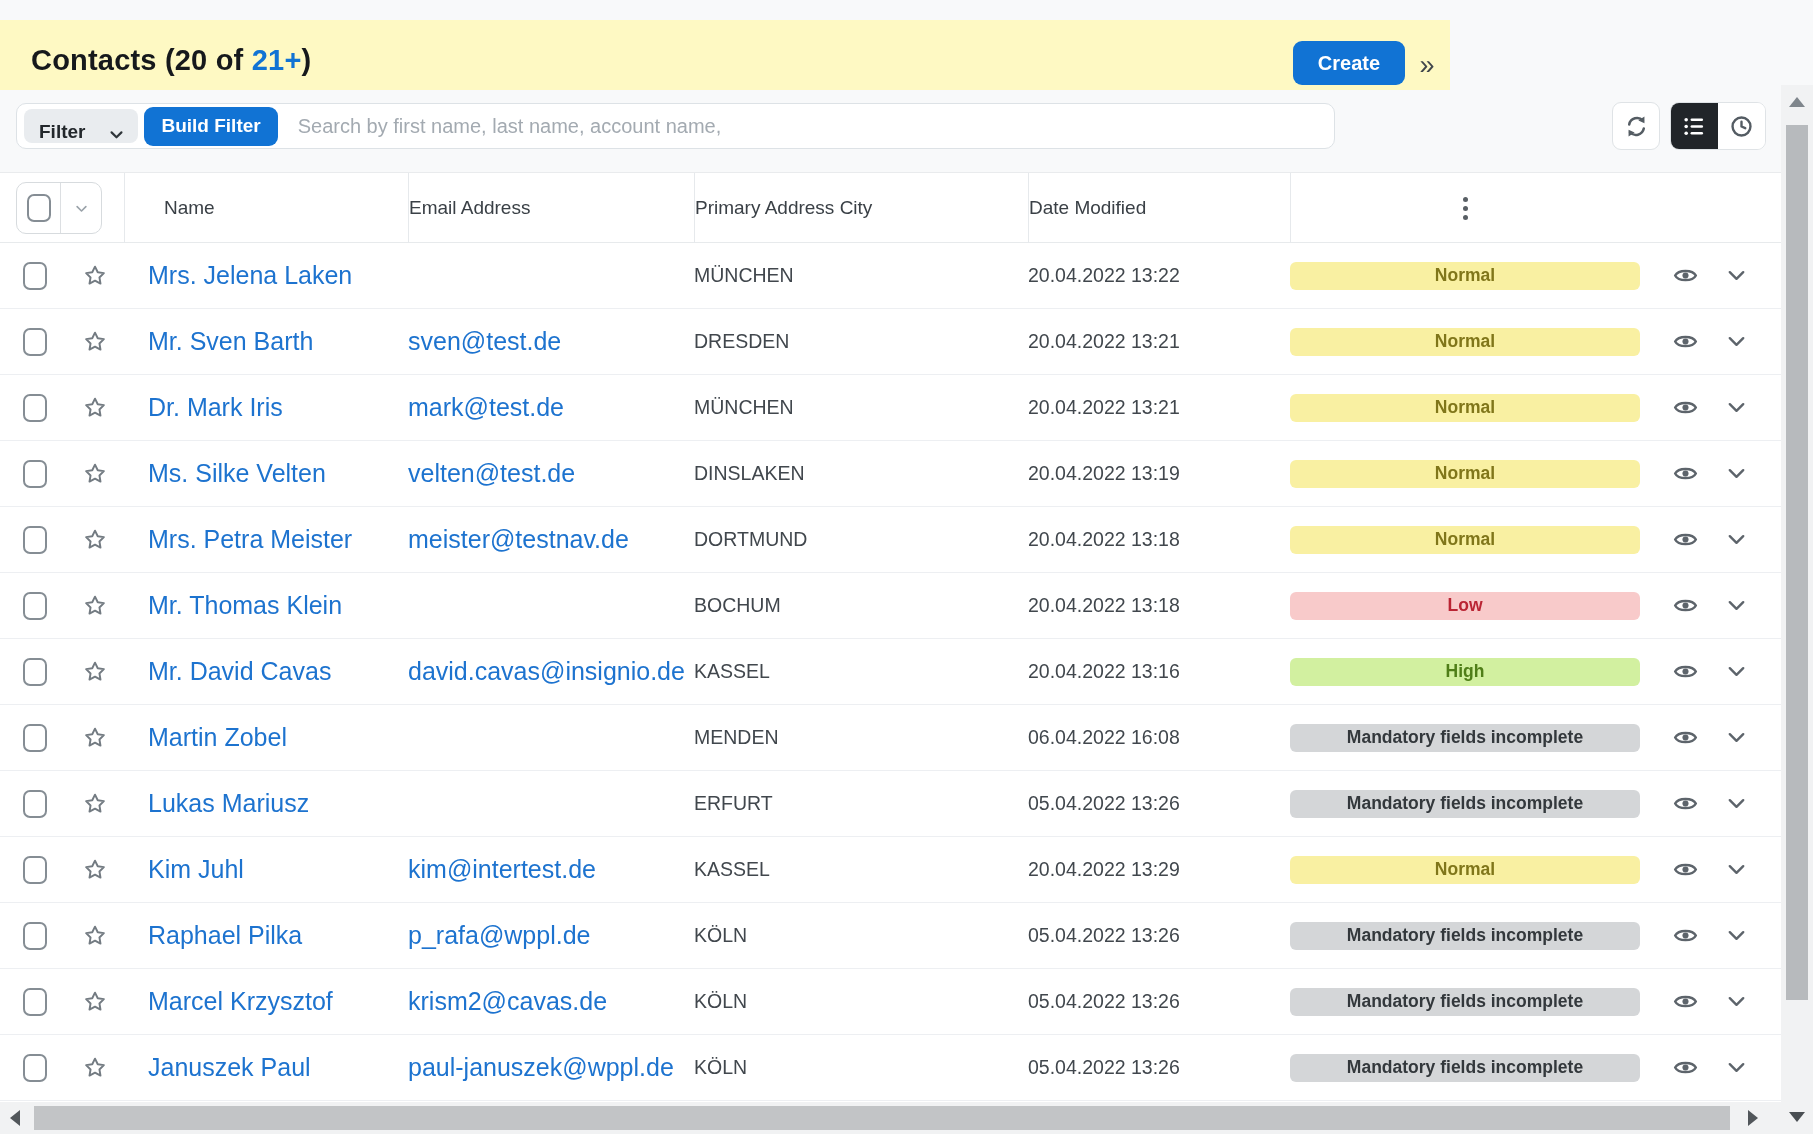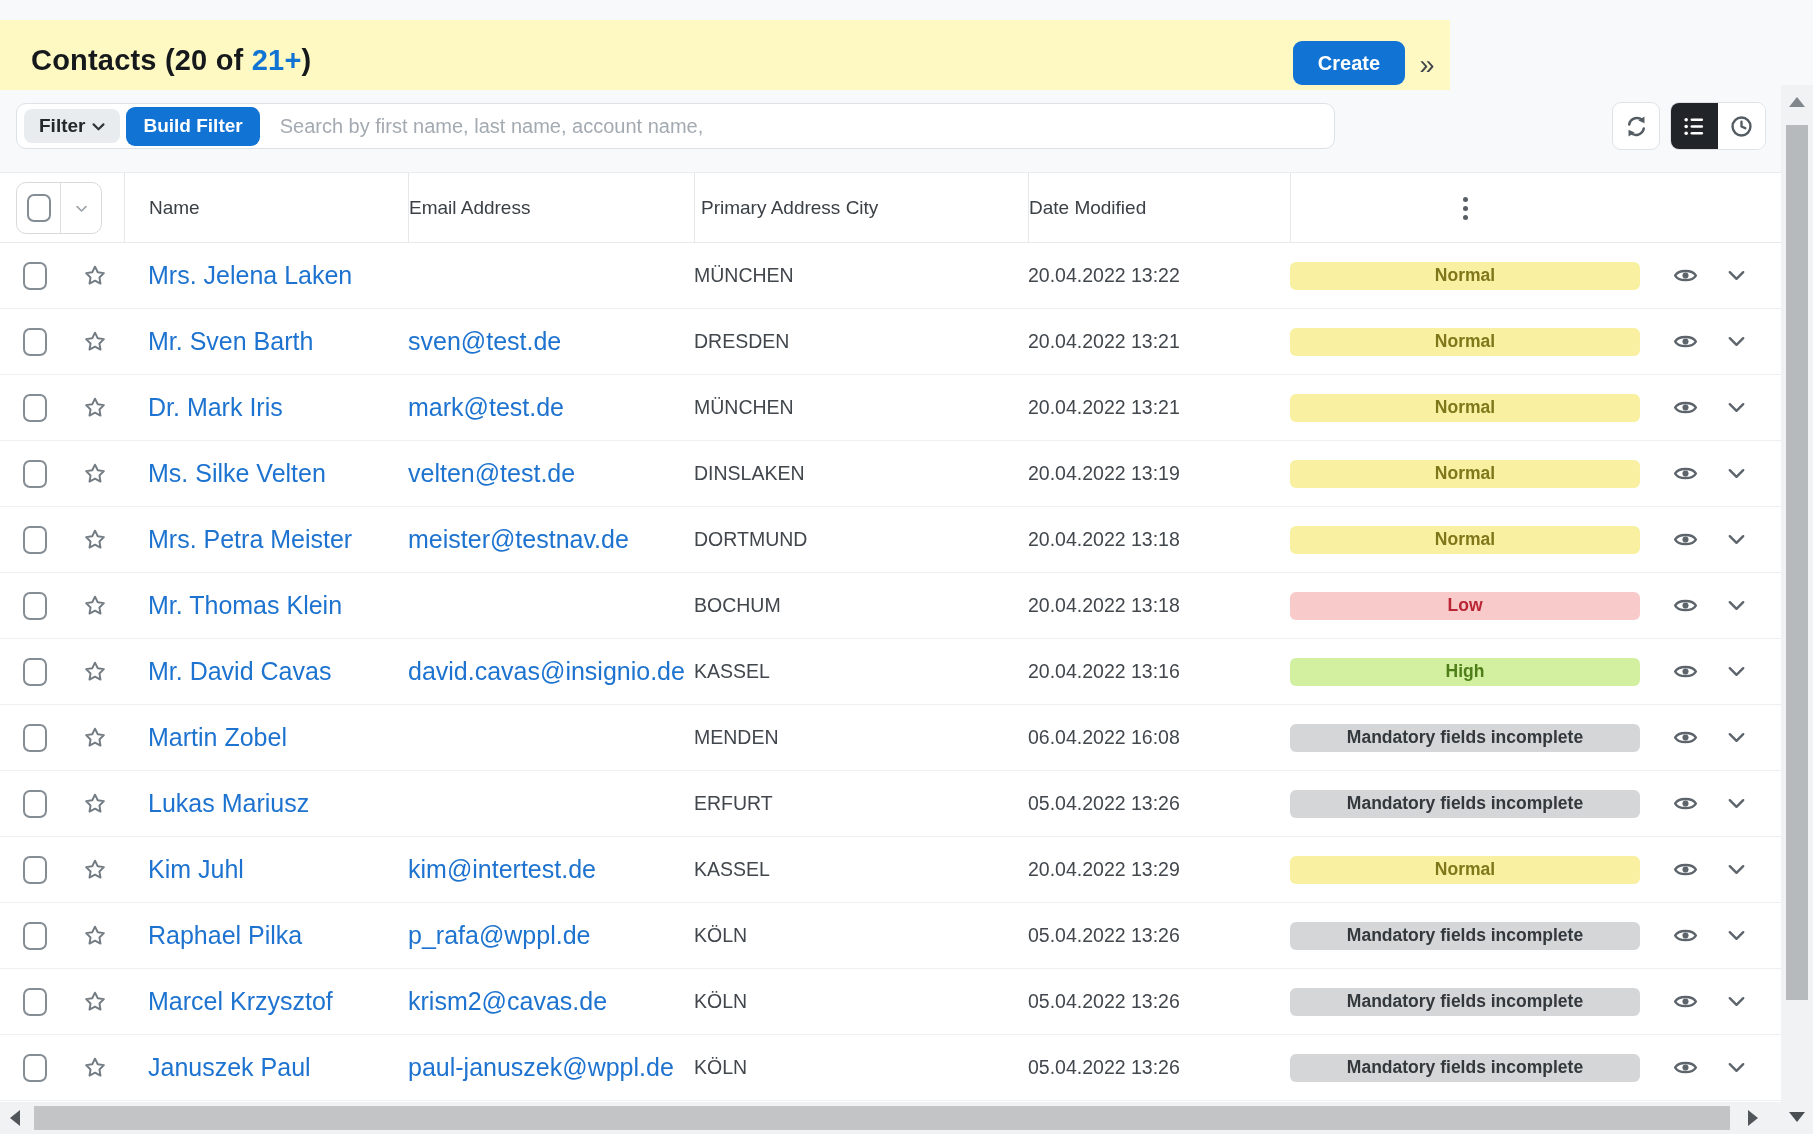--- a/index.html
+++ b/index.html
@@ -17,7 +17,7 @@
   
   .filter-row { position:absolute; top:90px; left:0; width:1781px; height:82px; background:#f8f9fa; }
   .search-container { position:absolute; left:16px; top:13px; width:1319px; height:46px; background:#fff; border:1px solid #dde2e6; border-radius:10px; display:flex; align-items:center; padding:0 6px 0 7px; }
-  .filter-chip { height:34px; background:#e9ecef; border:none; border-radius:8px; display:flex; align-items:center; gap:5px; padding:0 13px 0 15px; font-family:inherit; font-size:19px; font-weight:600; color:#23282c; cursor:pointer; flex:0 0 auto; }
+  .filter-chip { height:34px; background:#e9ecef; border:none; border-radius:8px; display:flex; align-items:flex-end; gap:23px; padding:0 13px 0 15px; font-family:inherit; font-size:19px; font-weight:600; color:#23282c; cursor:pointer; flex:0 0 auto; }
   .build-filter { height:39px; margin-left:6px; background:#1173d4; color:#fff; border:none; border-radius:9px; padding:0 17px; font-family:inherit; font-size:19px; font-weight:700; cursor:pointer; flex:0 0 auto; }
   .search-input { flex:1; height:40px; border:none; outline:none; font-family:inherit; font-size:20px; color:#3a4046; padding-left:20px; background:transparent; }
   .search-input::placeholder { color:#a3aab1; }

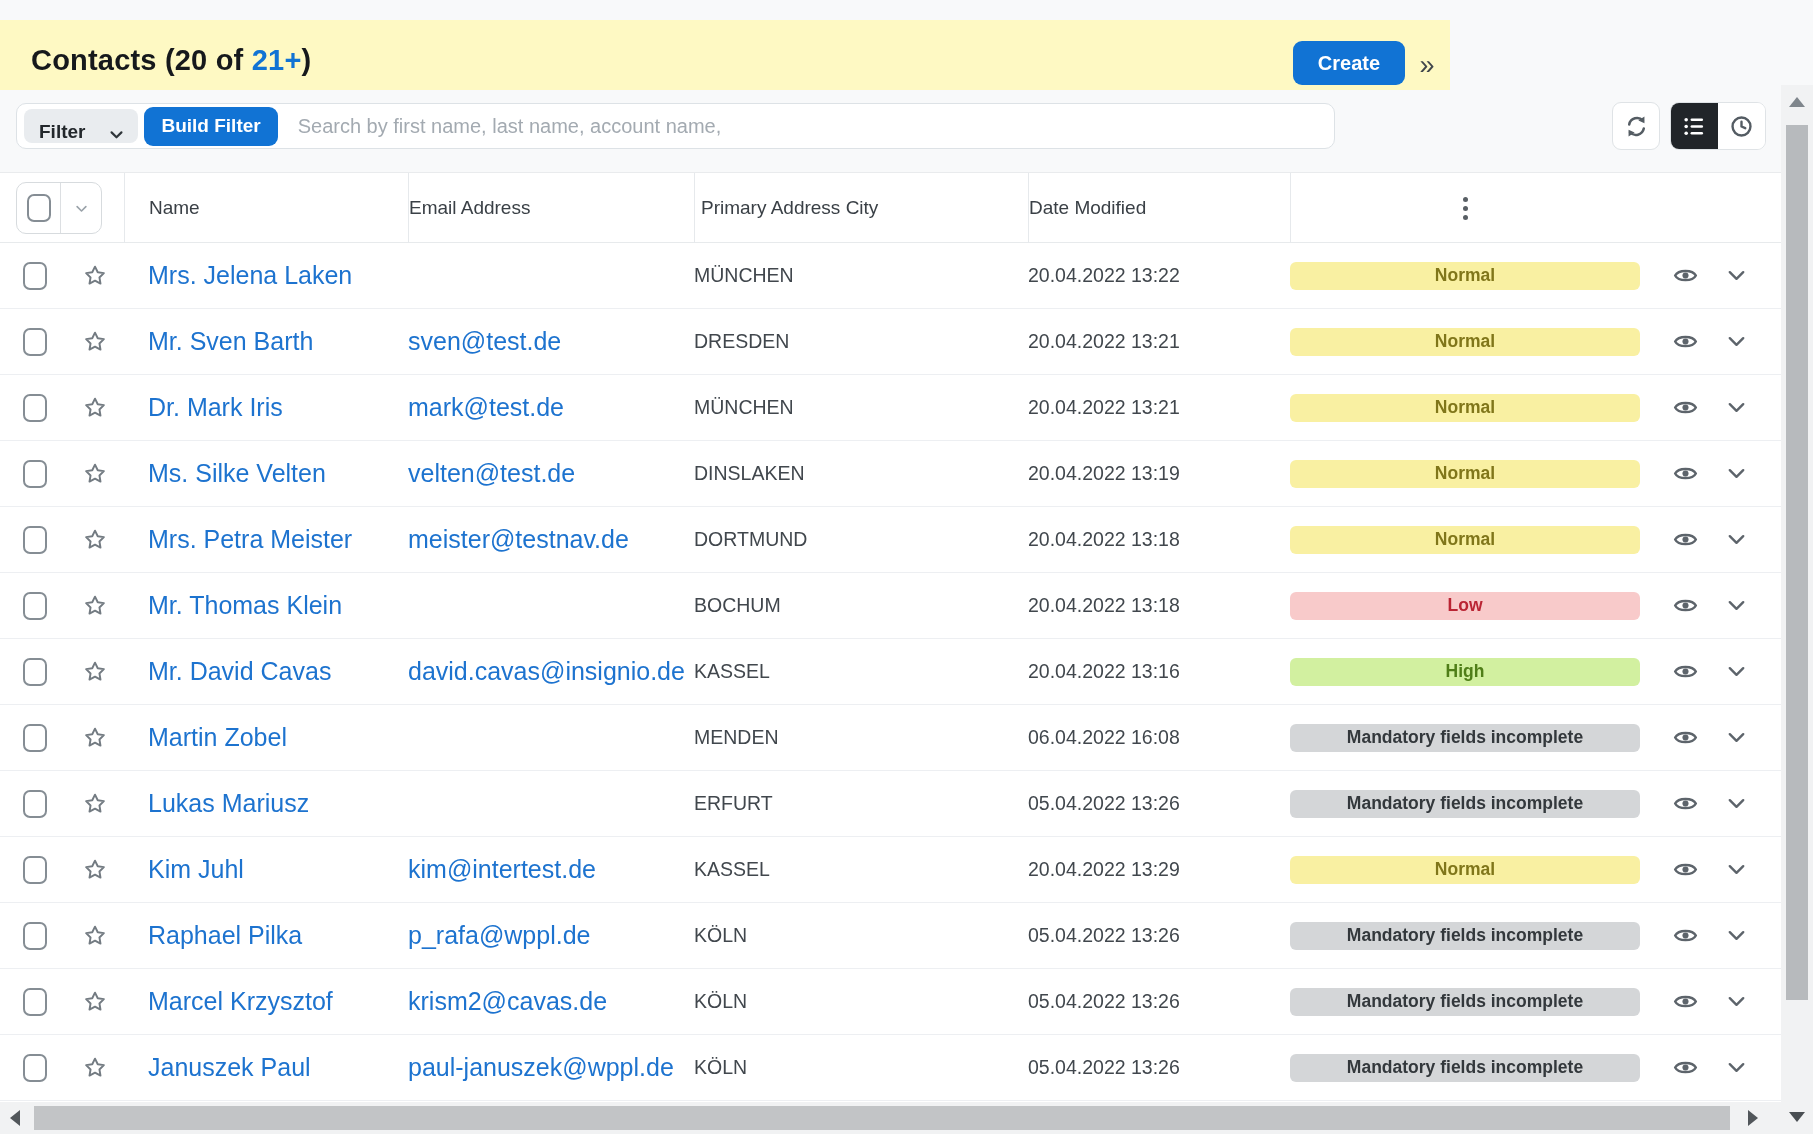--- a/index.html
+++ b/index.html
@@ -30,7 +30,7 @@
   .table { position:absolute; top:172px; left:0; width:1781px; height:930px; background:#fff; border-top:1px solid #e9ebed; }
   .grid-row { display:grid; grid-template-columns:66px 58px 284px 286px 334px 262px 350px 141px; align-items:center; }
   .thead { height:70px; border-bottom:1px solid #e7eaec; position:relative; }
-  .thead .hcell { height:70px; display:flex; align-items:center; font-size:19px; color:#3a4046; padding-left:24px; }
+  .thead .hcell { height:70px; display:flex; align-items:center; font-size:19px; color:#3a4046; padding-left:39px; }
   .thead .hcell.sep { border-left:1px solid #e6e9ec; }
   .thead .hcell.no-pad { padding-left:0; }
   .split-btn { position:absolute; left:16px; top:9px; width:86px; height:52px; background:#fff; border:1px solid #d7dbde; border-radius:10px; display:flex; cursor:pointer; }

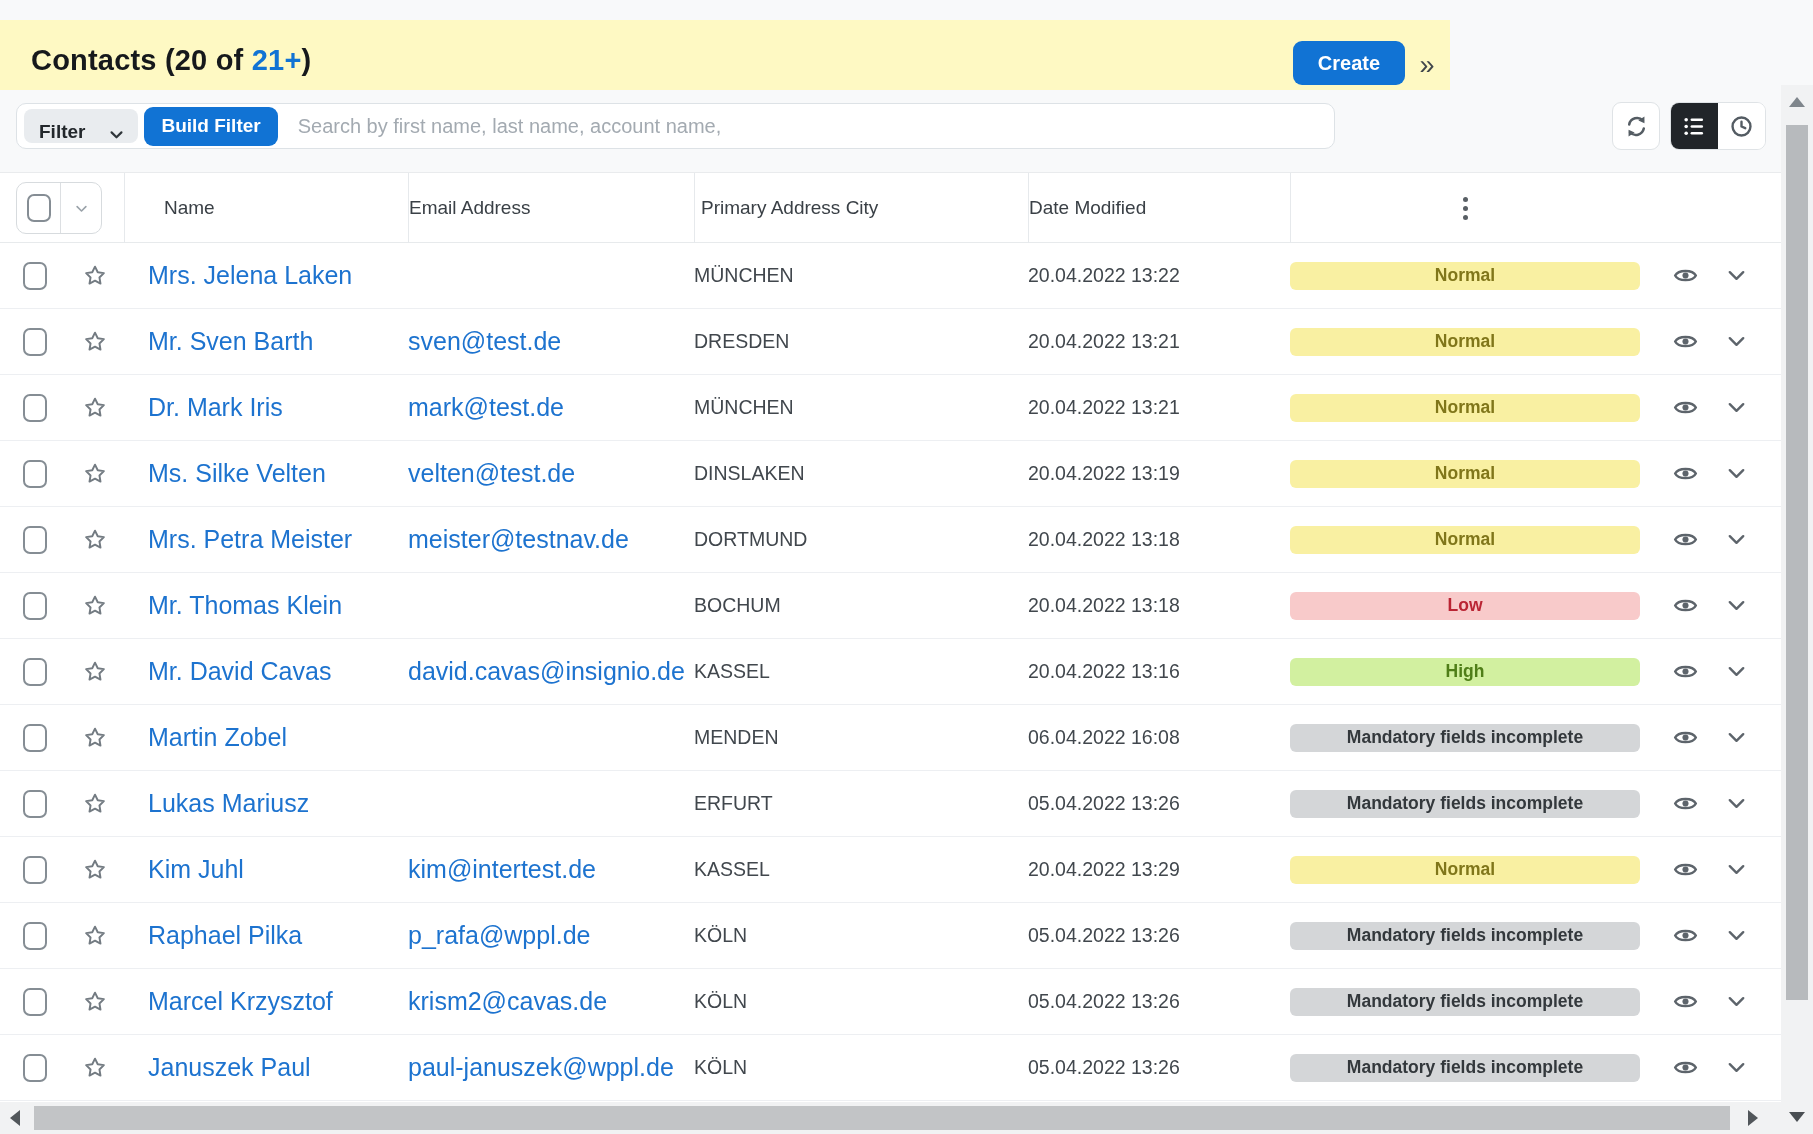--- a/index.html
+++ b/index.html
@@ -118,7 +118,7 @@
       <div class="hcell no-pad"></div>
       <div class="hcell sep">Name</div>
       <div class="hcell sep" style="padding-left:0;">Email Address</div>
-      <div class="hcell sep" style="padding-left:6px;">Primary Address City</div>
+      <div class="hcell sep" style="padding-left:0;">Primary Address City</div>
       <div class="hcell sep" style="padding-left:0;">Date Modified</div>
       <div class="hcell sep no-pad">
         <div class="kebab">

